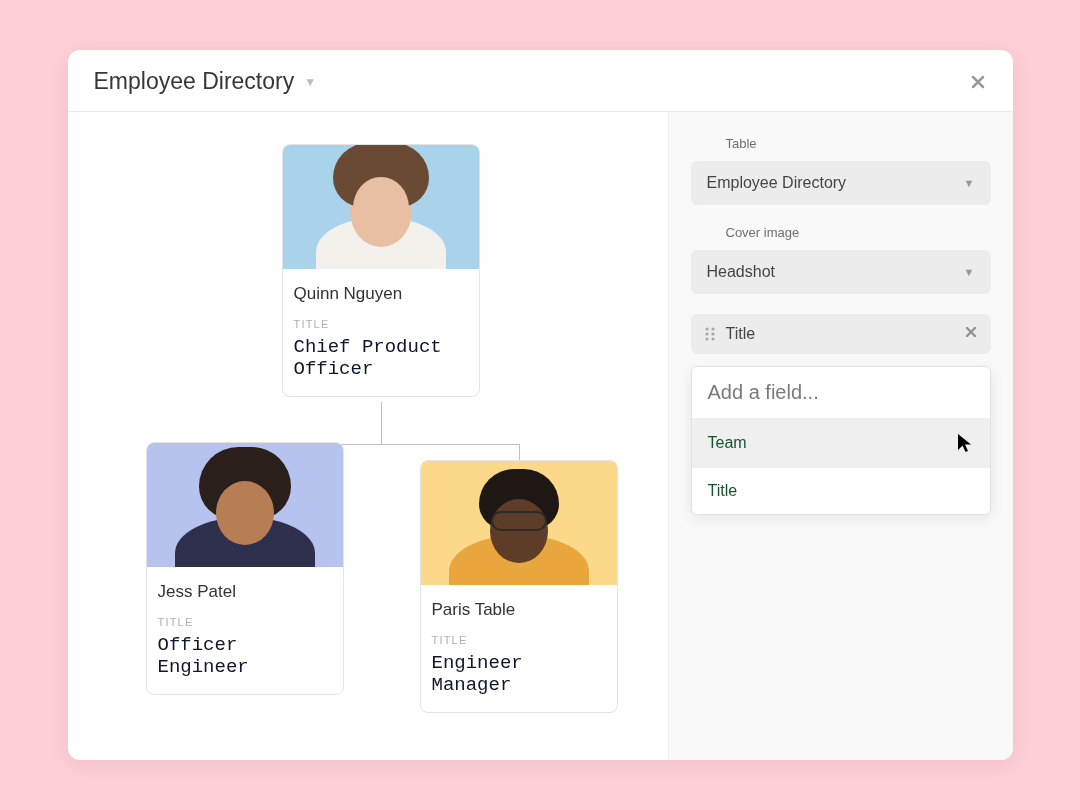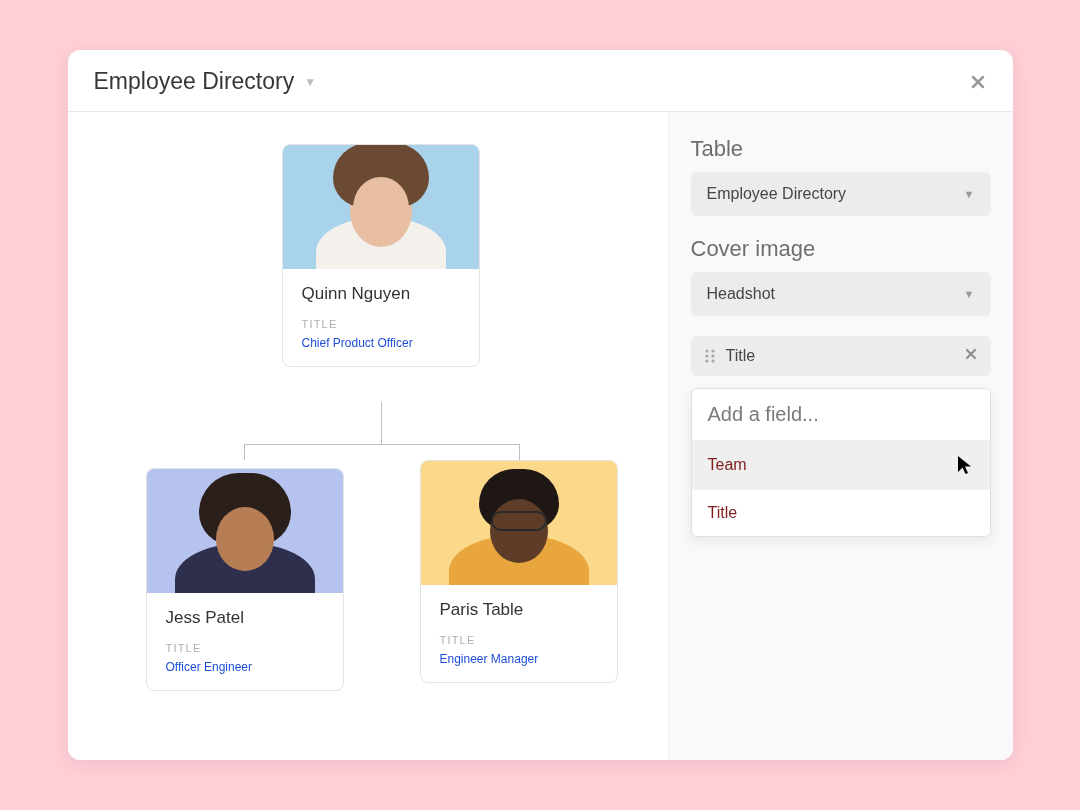--- a/index.html
+++ b/index.html
@@ -92,7 +92,7 @@
     }
     .panel-title { font-size: 21px; font-weight: 500; color: #333; margin-bottom: 20px; }
     .field-group { margin-bottom: 20px; }
-    .field-label { font-size: 22px; color: #6f6f6f; margin-bottom: 10px; }
+    .field-label { font-size: 13px; color: #6f6f6f; margin-bottom: 10px; margin-left: 35px; }
     .select {
       display: flex;
       align-items: center;

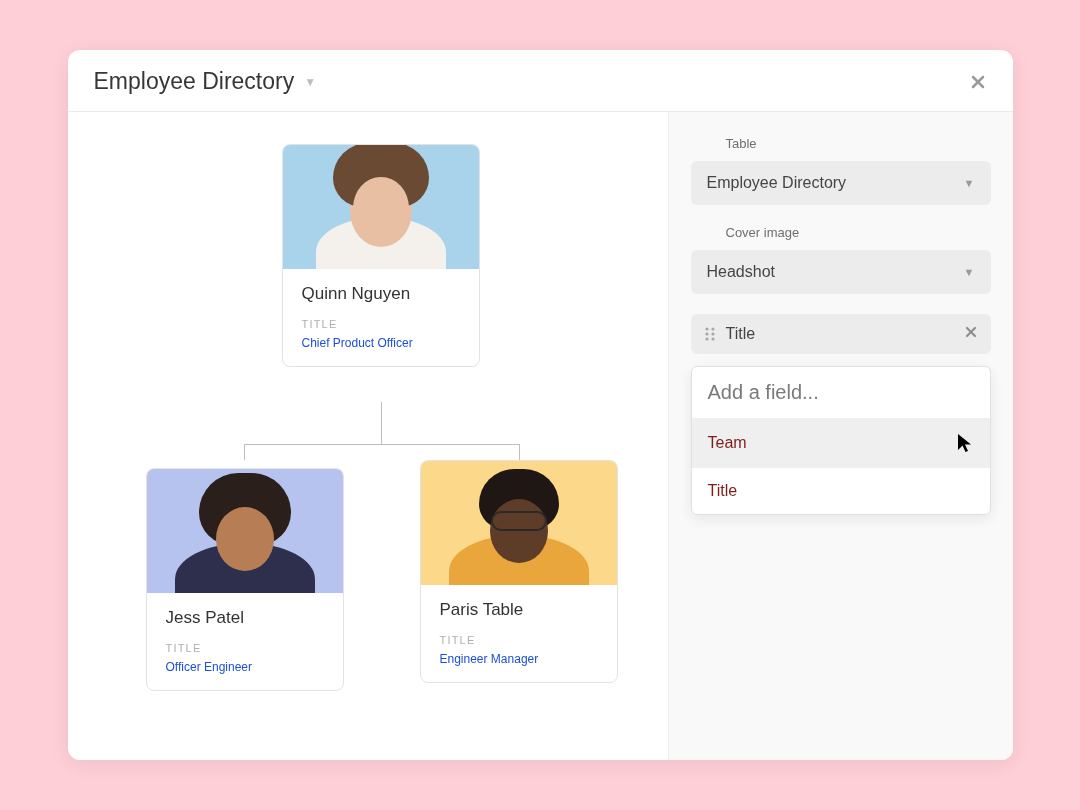--- a/index.html
+++ b/index.html
@@ -57,7 +57,7 @@
       justify-content: center;
       overflow: hidden;
     }
-    .card-body { padding: 15px 15px 16px 19px; }
+    .card-body { padding: 15px 15px 16px 11px; }
     .card-name { font-size: 17px; font-weight: 500; color: #333; margin-bottom: 14px; }
     .card-field-label { font-size: 11px; letter-spacing: 1.2px; color: #b0b0b0; margin-bottom: 6px; }
     .card-field-value { font-size: 12px; color: #1d4ed8; }

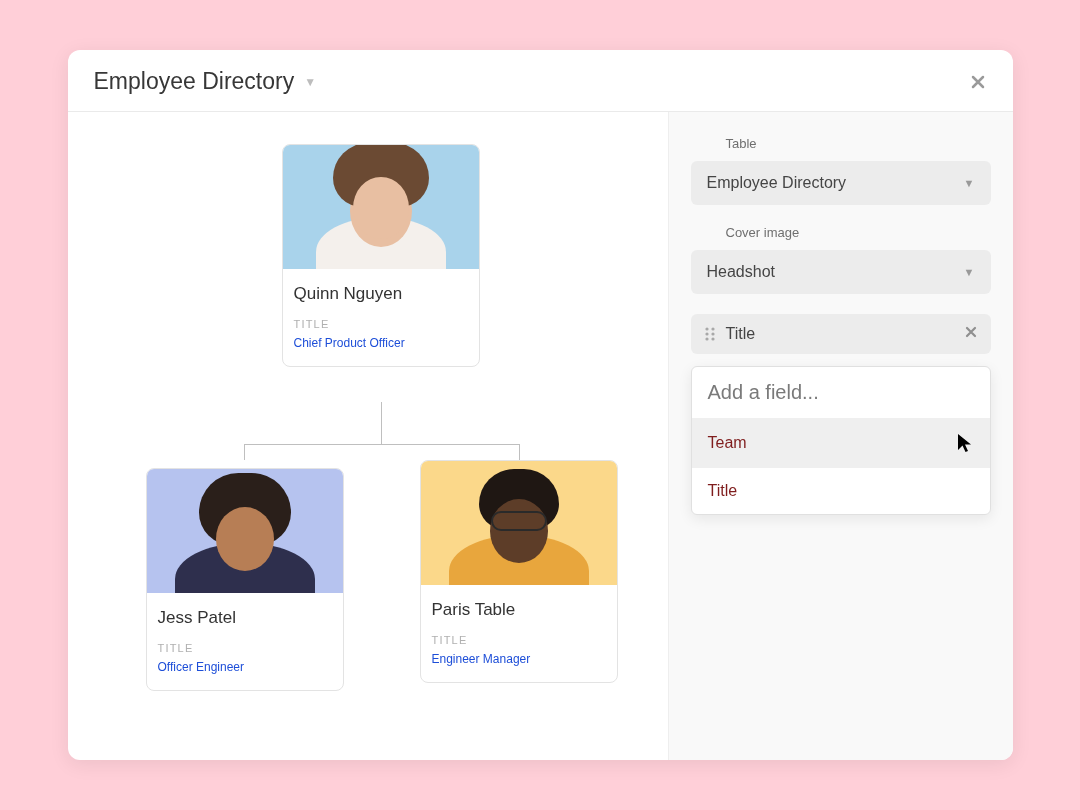--- a/index.html
+++ b/index.html
@@ -60,7 +60,7 @@
     .card-body { padding: 15px 15px 16px 11px; }
     .card-name { font-size: 17px; font-weight: 500; color: #333; margin-bottom: 14px; }
     .card-field-label { font-size: 11px; letter-spacing: 1.2px; color: #b0b0b0; margin-bottom: 6px; }
-    .card-field-value { font-size: 12px; color: #1d4ed8; }
+    .card-field-value { font-size: 19px; color: #0f172a; font-family: Liberation Mono, monospace; }
     .connector {
       position: absolute;
       background: #bfbfbf;

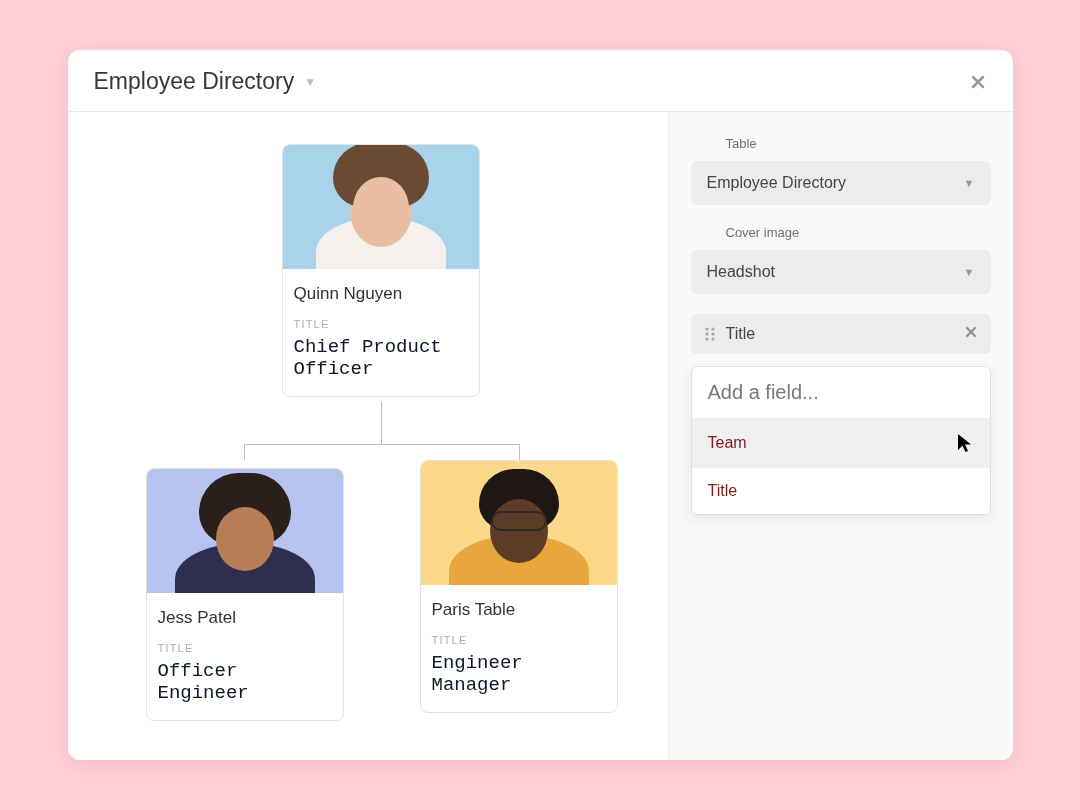--- a/index.html
+++ b/index.html
@@ -126,7 +126,7 @@
       overflow: hidden;
     }
     .dropdown-header { padding: 14px 16px; color: #7a7a7a; font-size: 20px; }
-    .dropdown-item { padding: 14px 16px; font-size: 16px; color: #7f1d1d; cursor: pointer; display:flex; align-items:center; justify-content:space-between;}
+    .dropdown-item { padding: 14px 16px; font-size: 16px; color: #14532d; cursor: pointer; display:flex; align-items:center; justify-content:space-between;}
     .dropdown-item.hover { background: #efefef; }
     .cursor-icon svg { display:block; }
   </style>

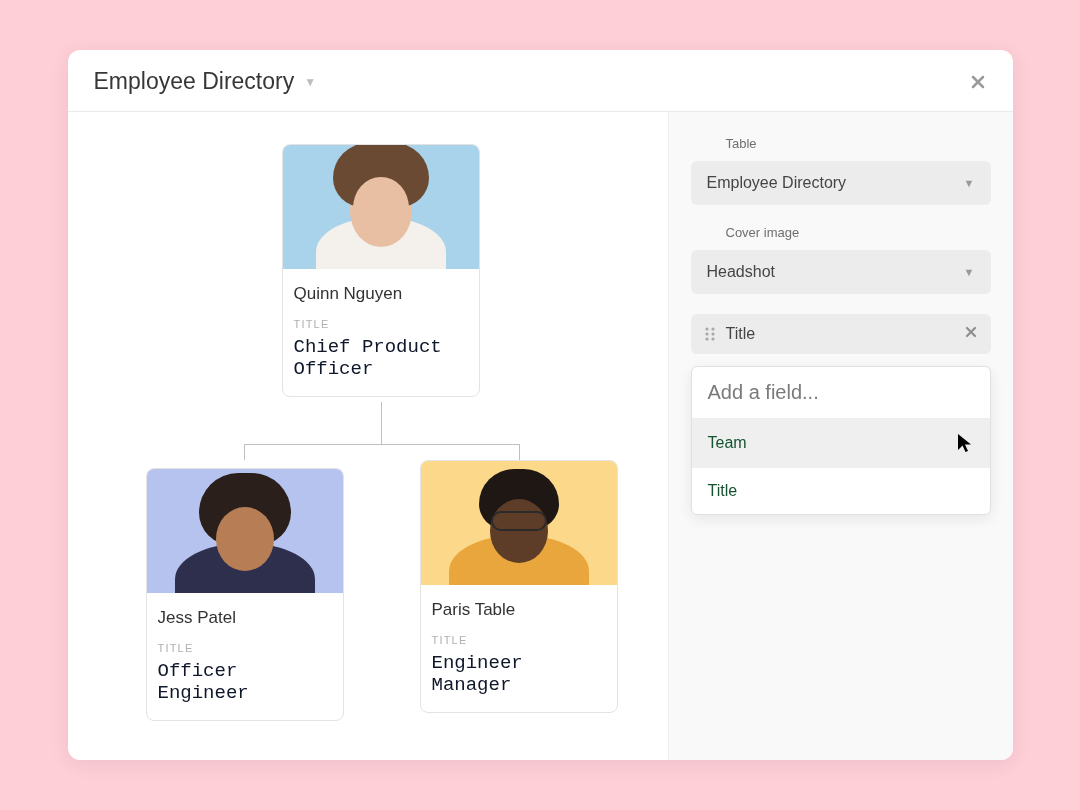--- a/index.html
+++ b/index.html
@@ -171,7 +171,7 @@
           </div>
         </div>
 
-        <div class="card" style="left:58px; top:326px;">
+        <div class="card" style="left:58px; top:300px;">
           <div class="card-img" style="background:#b6c3ef;">
             <div class="avatar">
               <div class="body" style="bottom:-22px; width:140px; height:72px; background:#2e2f4d;"></div>

